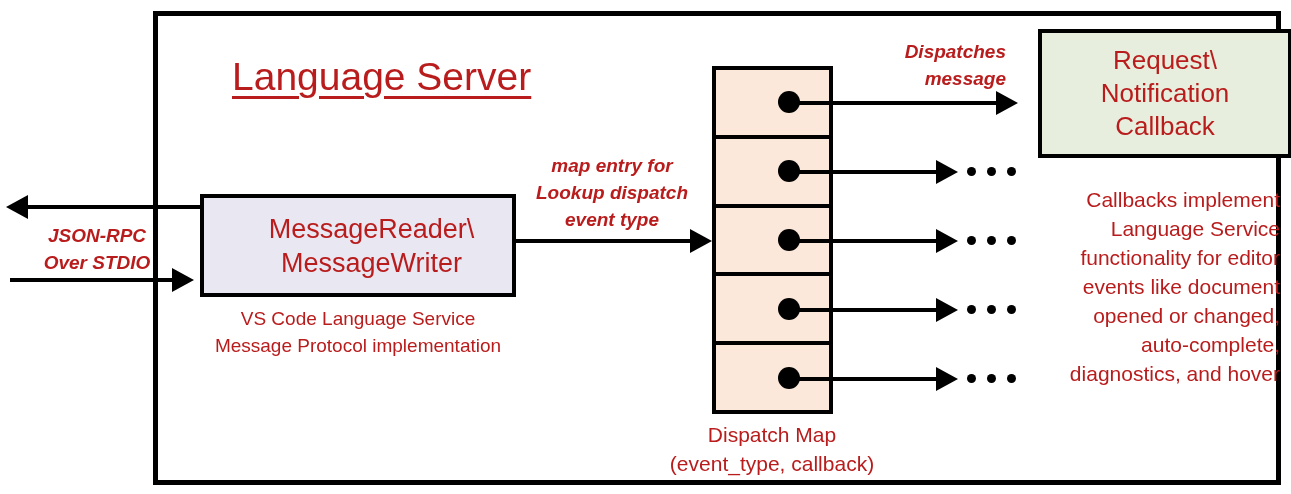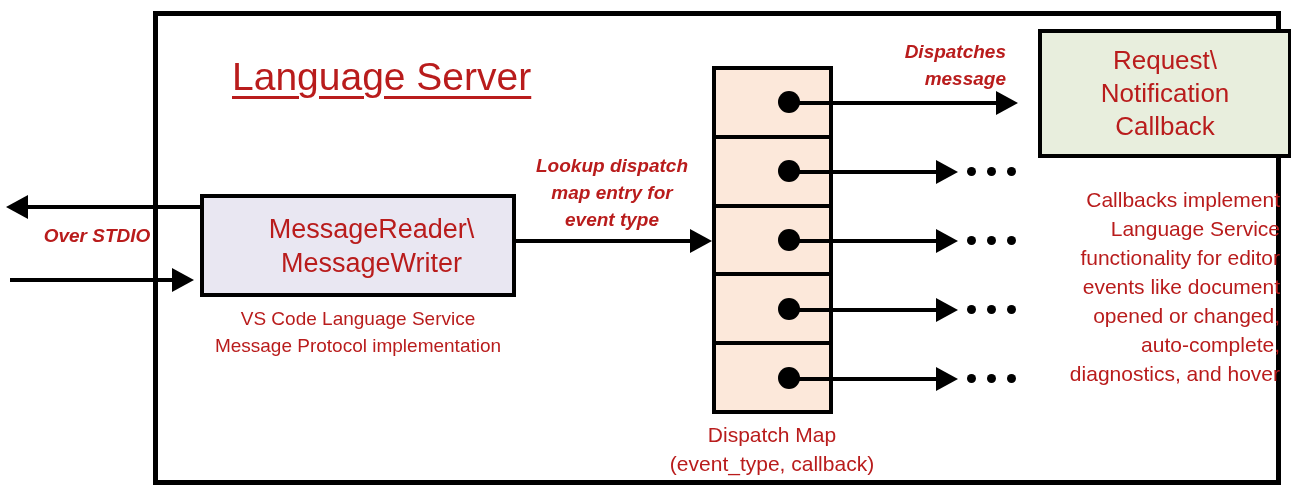--- a/index.html
+++ b/index.html
@@ -247,8 +247,8 @@
   <div class="hline" style="left:516px; top:239px; width:174px;"></div>
   <div class="arrow-right" style="left:690px; top:229px;"></div>
   <div class="lookup-label">
+    <div>map entry for</div>
     <div>Lookup dispatch</div>
-    <div>map entry for</div>
     <div>event type</div>
   </div>
 

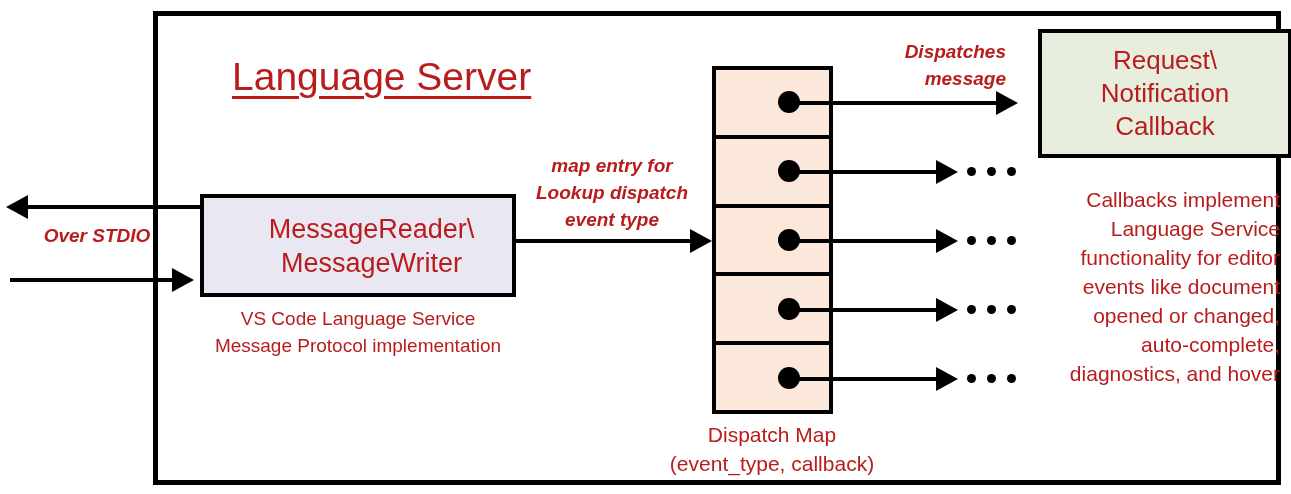--- a/index.html
+++ b/index.html
@@ -232,6 +232,7 @@
   <div class="arrow-right" style="left:172px; top:268px;"></div>
 
   <div class="jsonrpc-label">
+    <div>JSON-RPC</div>
     <div>Over STDIO</div>
   </div>
 

